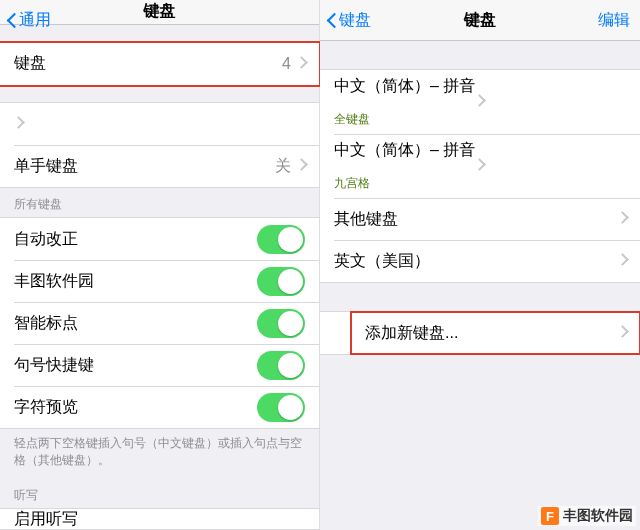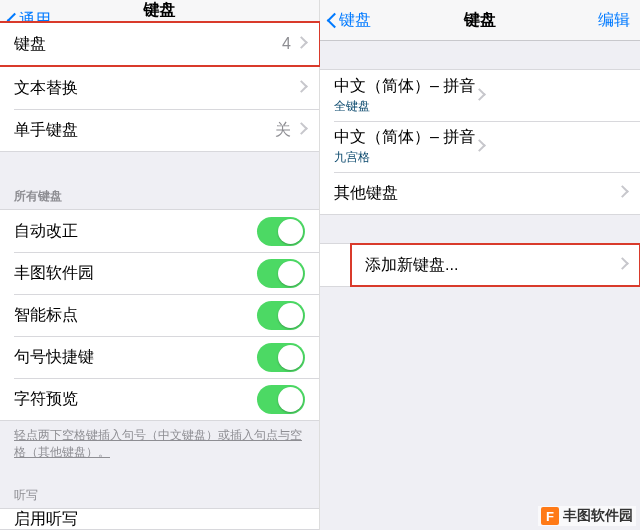--- a/index.html
+++ b/index.html
@@ -128,7 +128,6 @@
 
     <div class="group">
       <div class="row">
-        <span class="label">文本替换</span>
         <span class="chev"></span>
       </div>
       <div class="row">

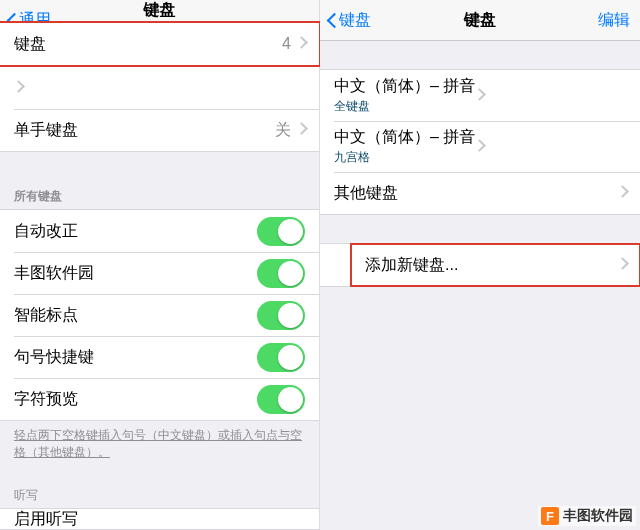--- a/index.html
+++ b/index.html
@@ -55,7 +55,7 @@
     background: #d8d8dc;
   }
   .row .label { font-size: 16px; color: #000; flex: 1; }
-  .row .sub { font-size: 12px; color: #0c4a6e; margin-top: 1px; }
+  .row .sub { font-size: 12px; color: #4d7c0f; margin-top: 14px; }
   .row .stack { display: flex; flex-direction: column; padding: 6px 0; }
   .row .value { font-size: 16px; color: #8e8e93; margin-right: 6px; }
   .chev {

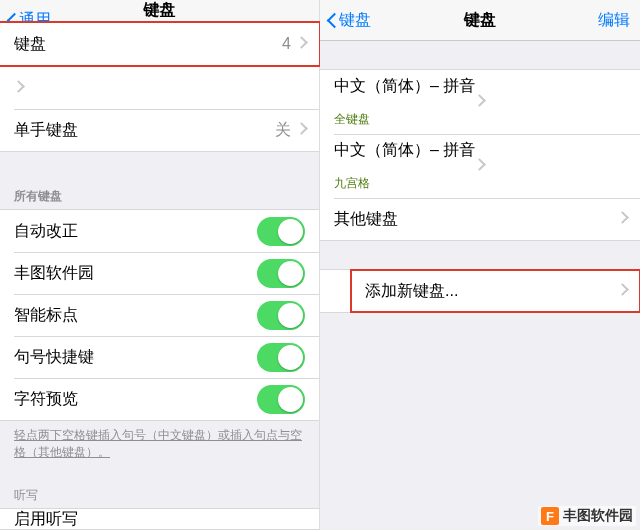--- a/index.html
+++ b/index.html
@@ -137,7 +137,7 @@
       </div>
     </div>
 
-    <div class="header-label" style="margin-top:30px;font-weight:bold;">所有键盘</div>
+    <div class="header-label" style="margin-top:2px;">所有键盘</div>
 
     <div class="group">
       <div class="row">

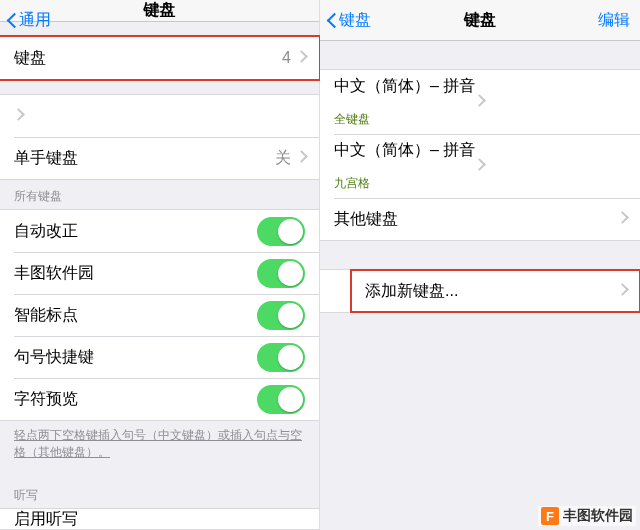--- a/index.html
+++ b/index.html
@@ -206,6 +206,10 @@
         <span class="label">其他键盘</span>
         <span class="chev"></span>
       </div>
+      <div class="row">
+        <span class="label">英文（美国）</span>
+        <span class="chev"></span>
+      </div>
     </div>
 
     <div class="gap-lg"></div>

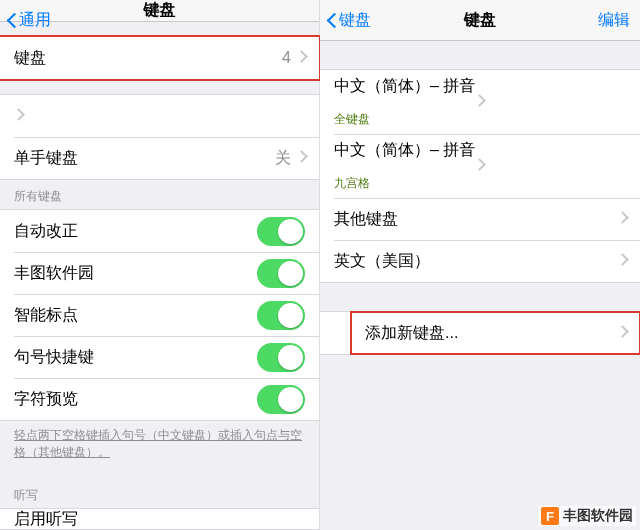--- a/index.html
+++ b/index.html
@@ -71,7 +71,7 @@
     font-size: 12px; color: #8e8e93; padding: 6px 14px 4px;
   }
   .footer-note {
-    font-size: 12px; color: #8e8e93; padding: 6px 14px 4px; line-height: 1.4; text-decoration: underline;
+    font-size: 12px; color: #8e8e93; padding: 6px 14px 4px; line-height: 1.4;
   }
 
   .switch {

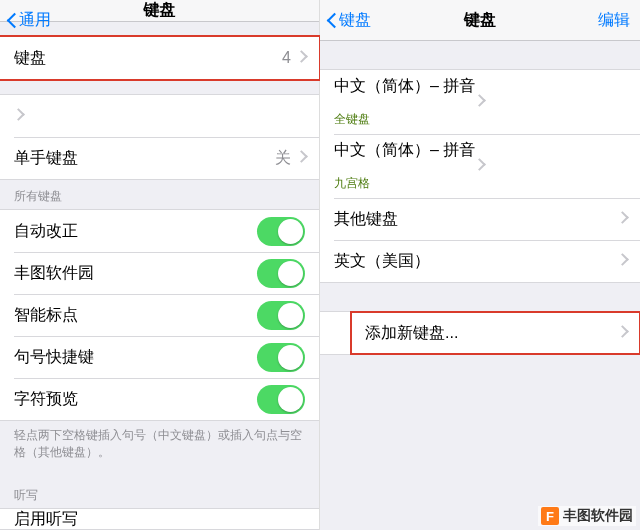--- a/index.html
+++ b/index.html
@@ -164,7 +164,7 @@
 
     <div class="footer-note">轻点两下空格键插入句号（中文键盘）或插入句点与空格（其他键盘）。</div>
 
-    <div class="header-label" style="margin-top:16px;">听写</div>
+    <div class="header-label" style="margin-top:8px;">听写</div>
 
     <div class="group">
       <div class="row" style="height:20px; min-height:20px;">

